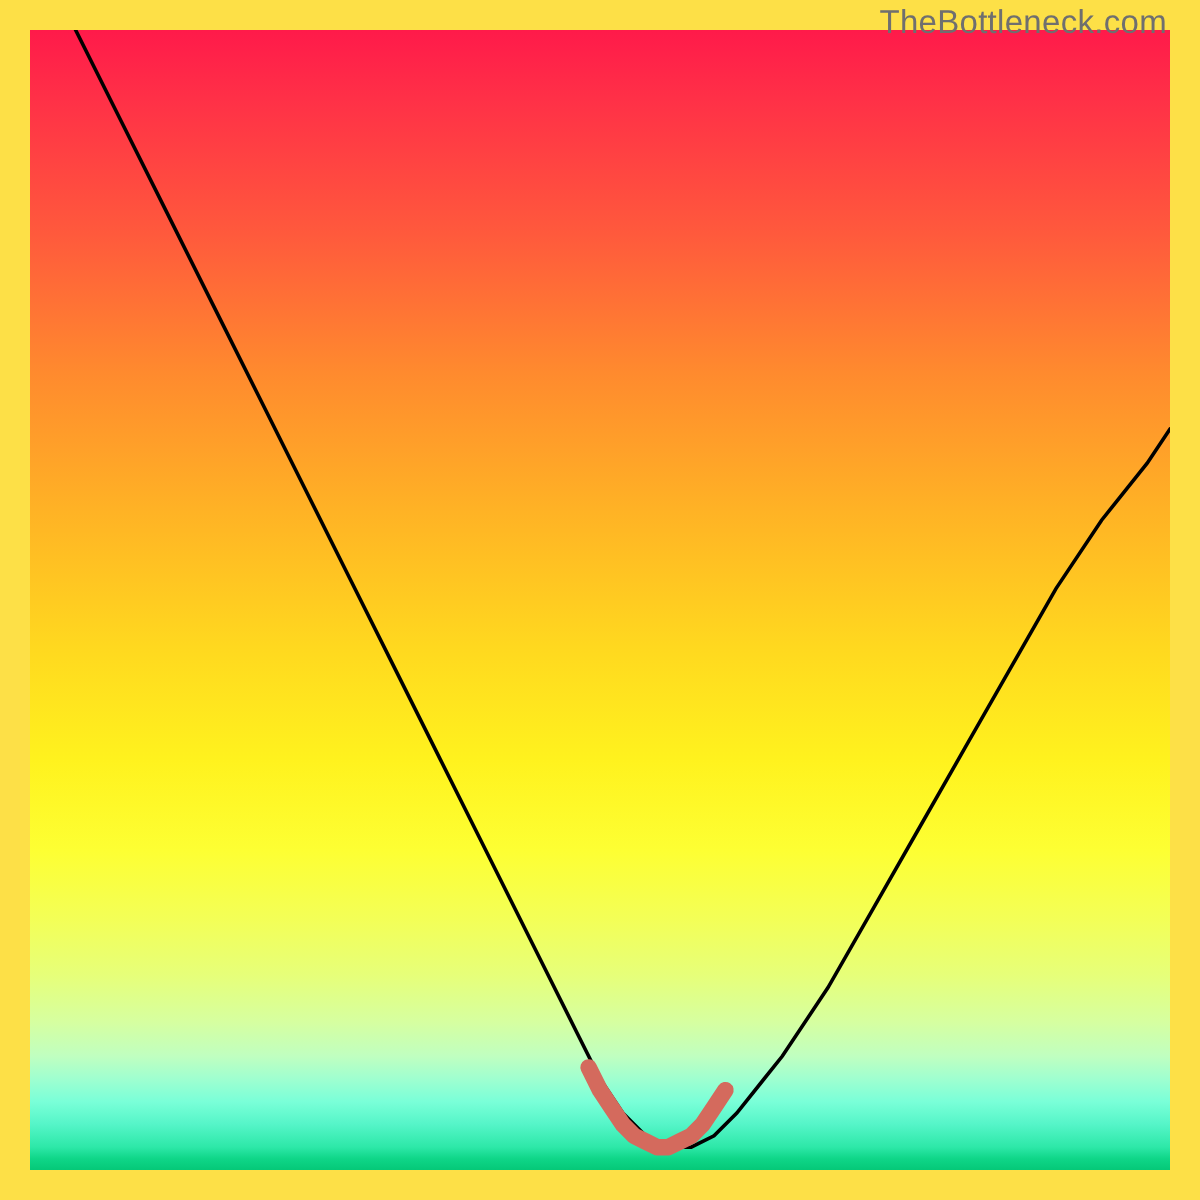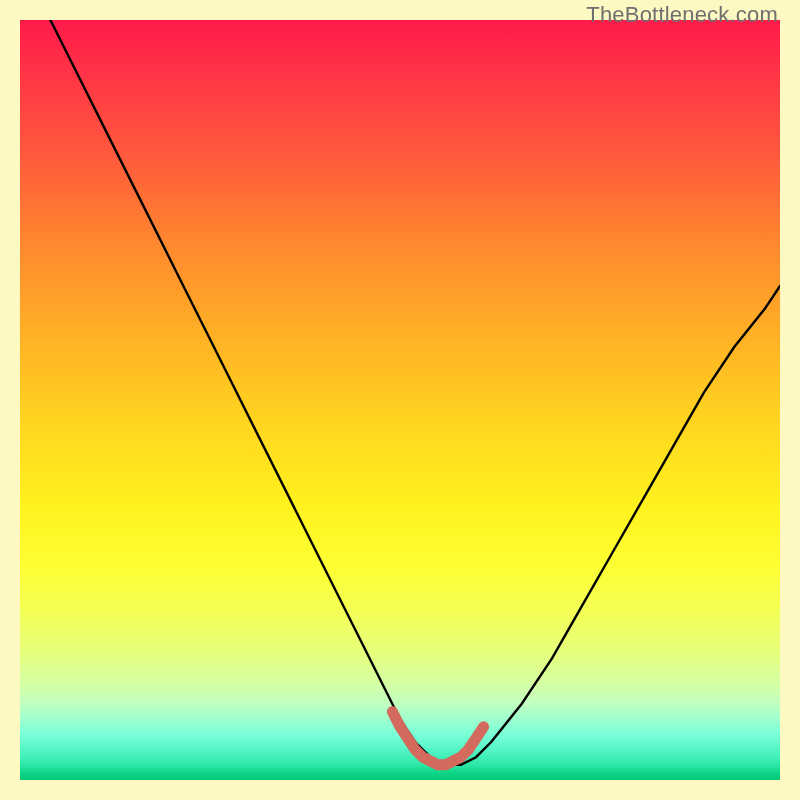--- a/index.html
+++ b/index.html
@@ -17,7 +17,7 @@
     left: 0;
     width: 800px;
     height: 800px;
-    background: #fef9c3;
+    background: #fde047;
   }
   .plot {
     position: absolute;

